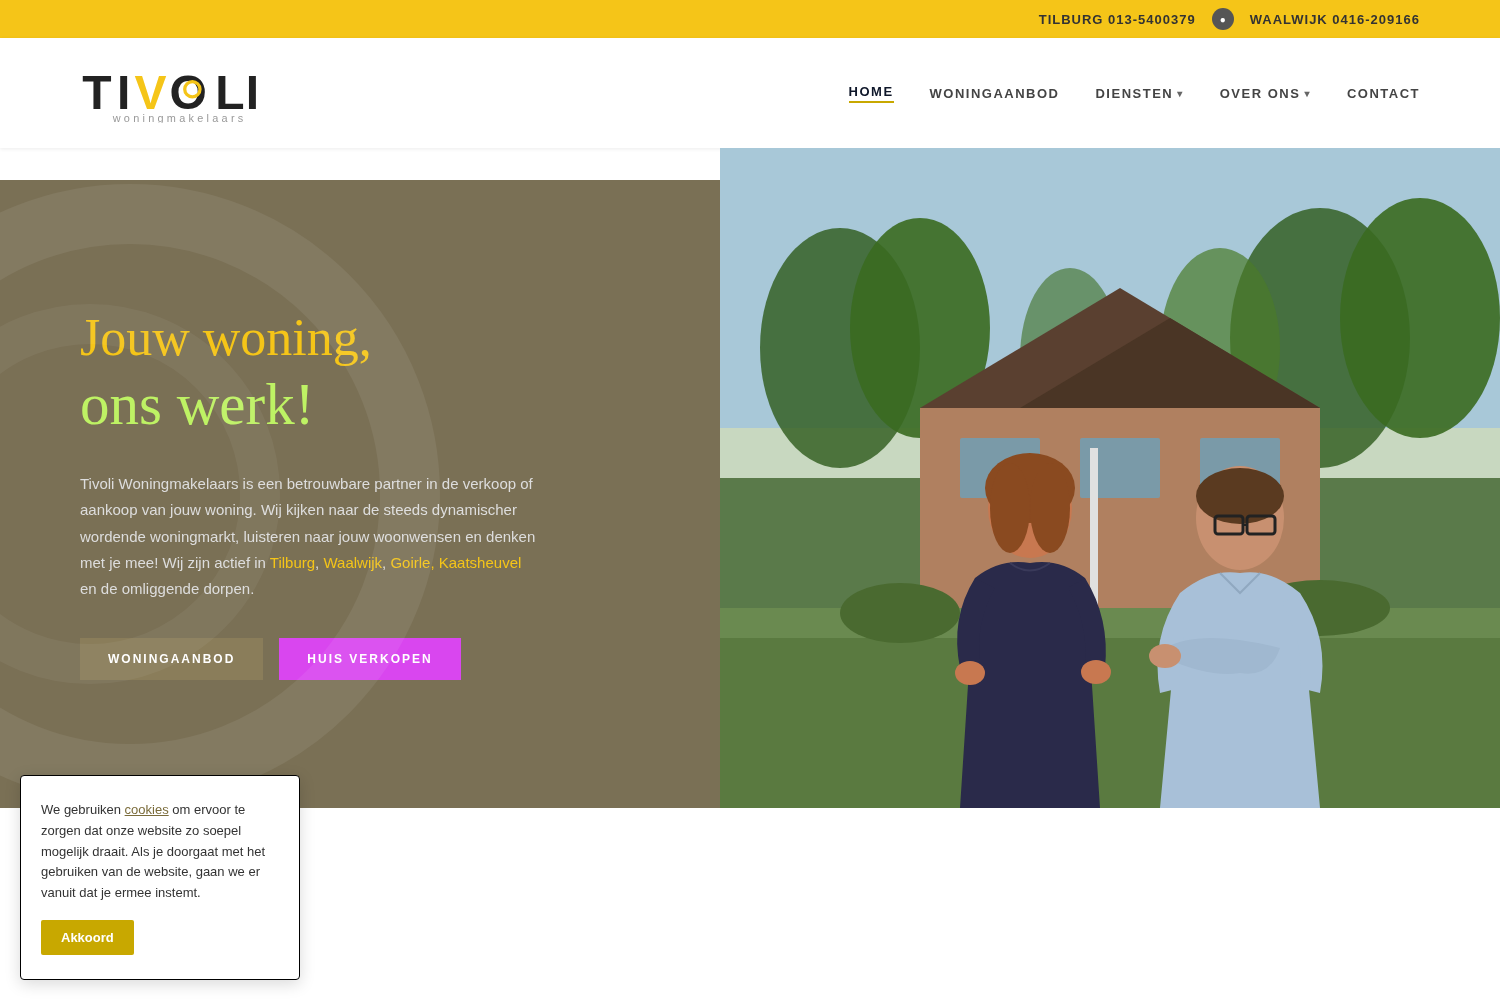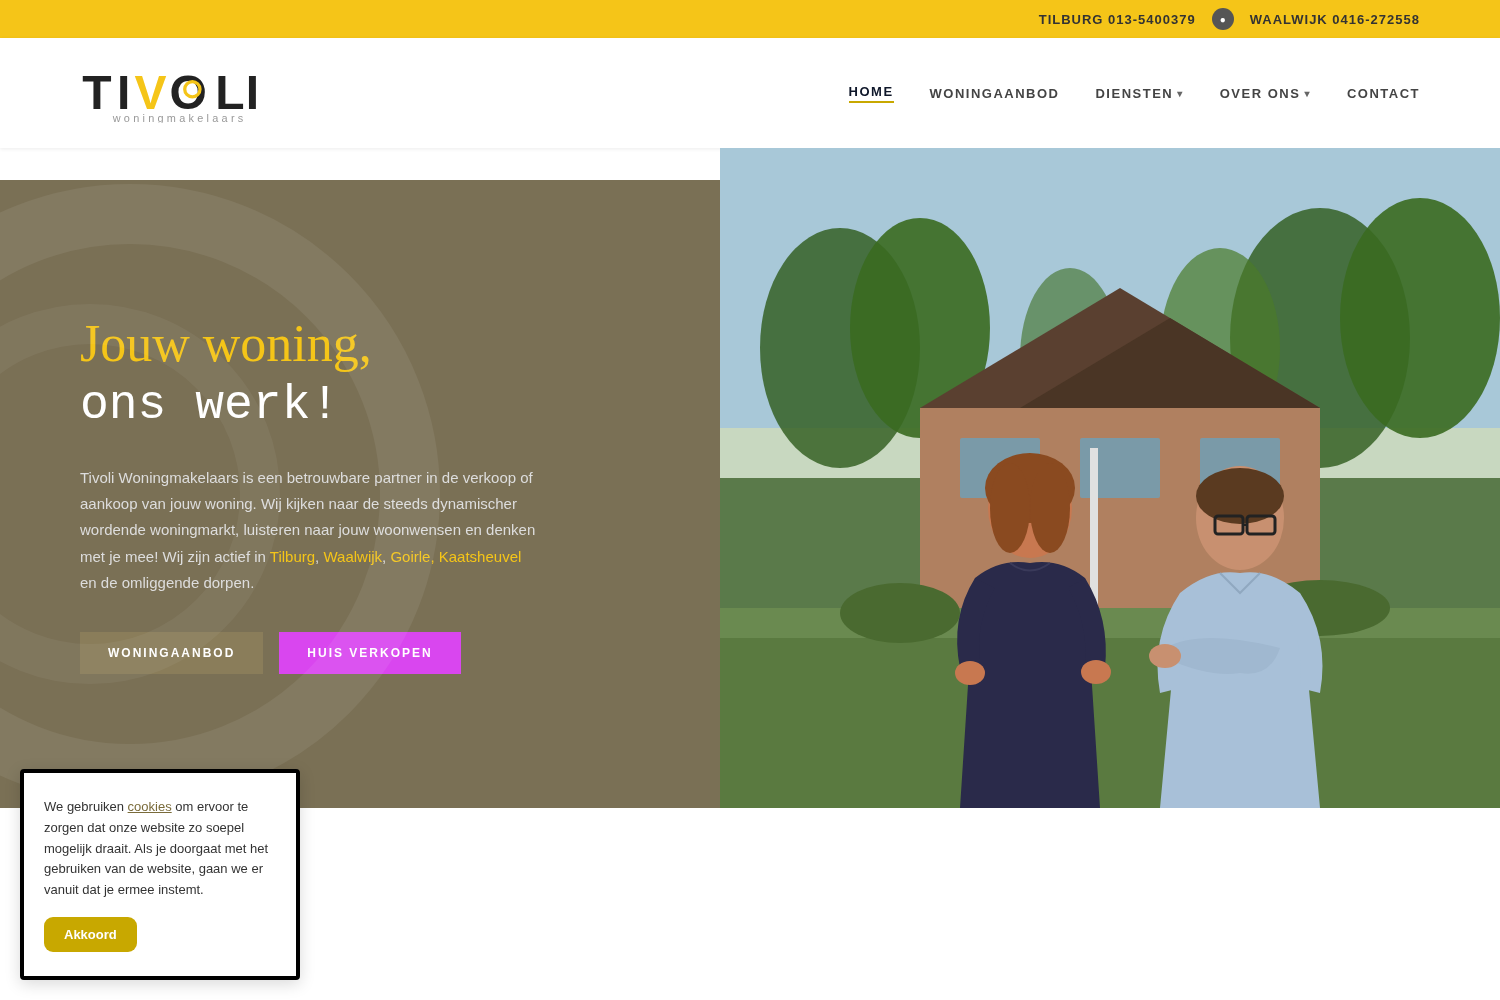--- a/index.html
+++ b/index.html
@@ -245,7 +245,7 @@
   <div class="top-bar-content">
     <span class="top-bar-phone">TILBURG 013-5400379</span>
     <div class="top-bar-divider">●</div>
-    <span class="top-bar-phone">WAALWIJK 0416-272558</span>
+    <span class="top-bar-phone">WAALWIJK 0416-209166</span>
   </div>
 </div>
 

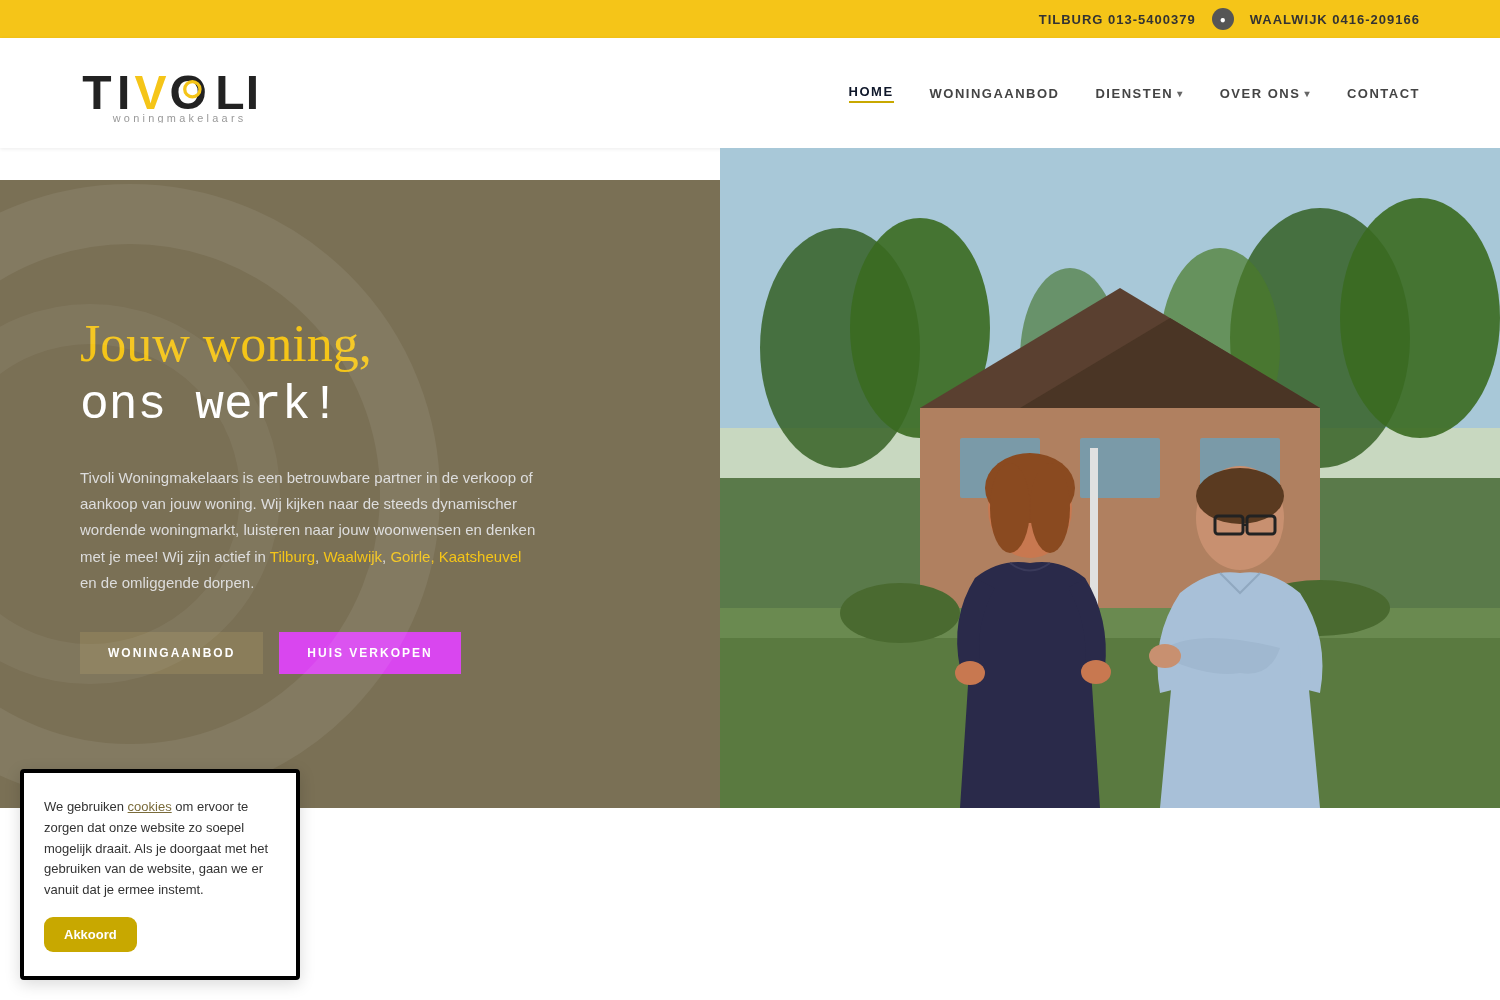--- a/index.html
+++ b/index.html
@@ -130,10 +130,10 @@
       margin-bottom: 4px;
     }
     .hero-title-white {
-      font-family: Liberation Mono, monospace;
-      font-size: 48px;
+      font-family: Liberation Serif, serif;
+      font-size: 59px;
       font-weight: 400;
-      color: #ffffff;
+      color: #bef264;
       line-height: 1.15;
       margin-bottom: 32px;
     }

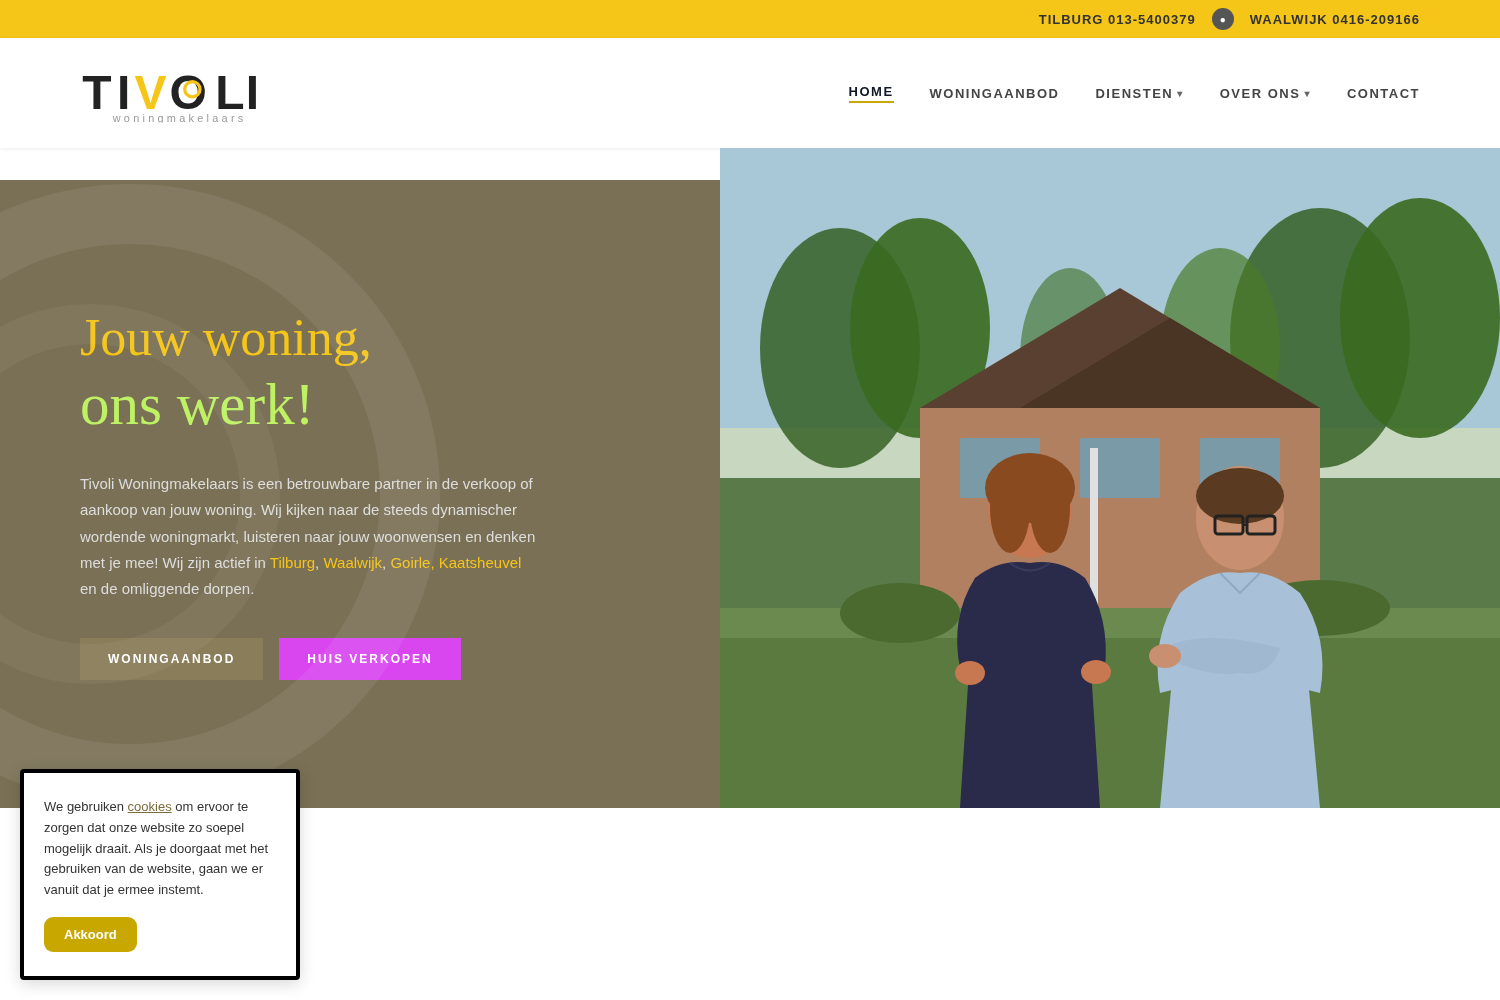--- a/index.html
+++ b/index.html
@@ -191,7 +191,7 @@
       left: 20px;
       width: 280px;
       background: white;
-      border: 4px solid #000000;
+      border: 1px solid #000000;
       border-radius: 4px;
       padding: 24px 20px;
       box-shadow: 0 4px 16px rgba(0,0,0,0.15);

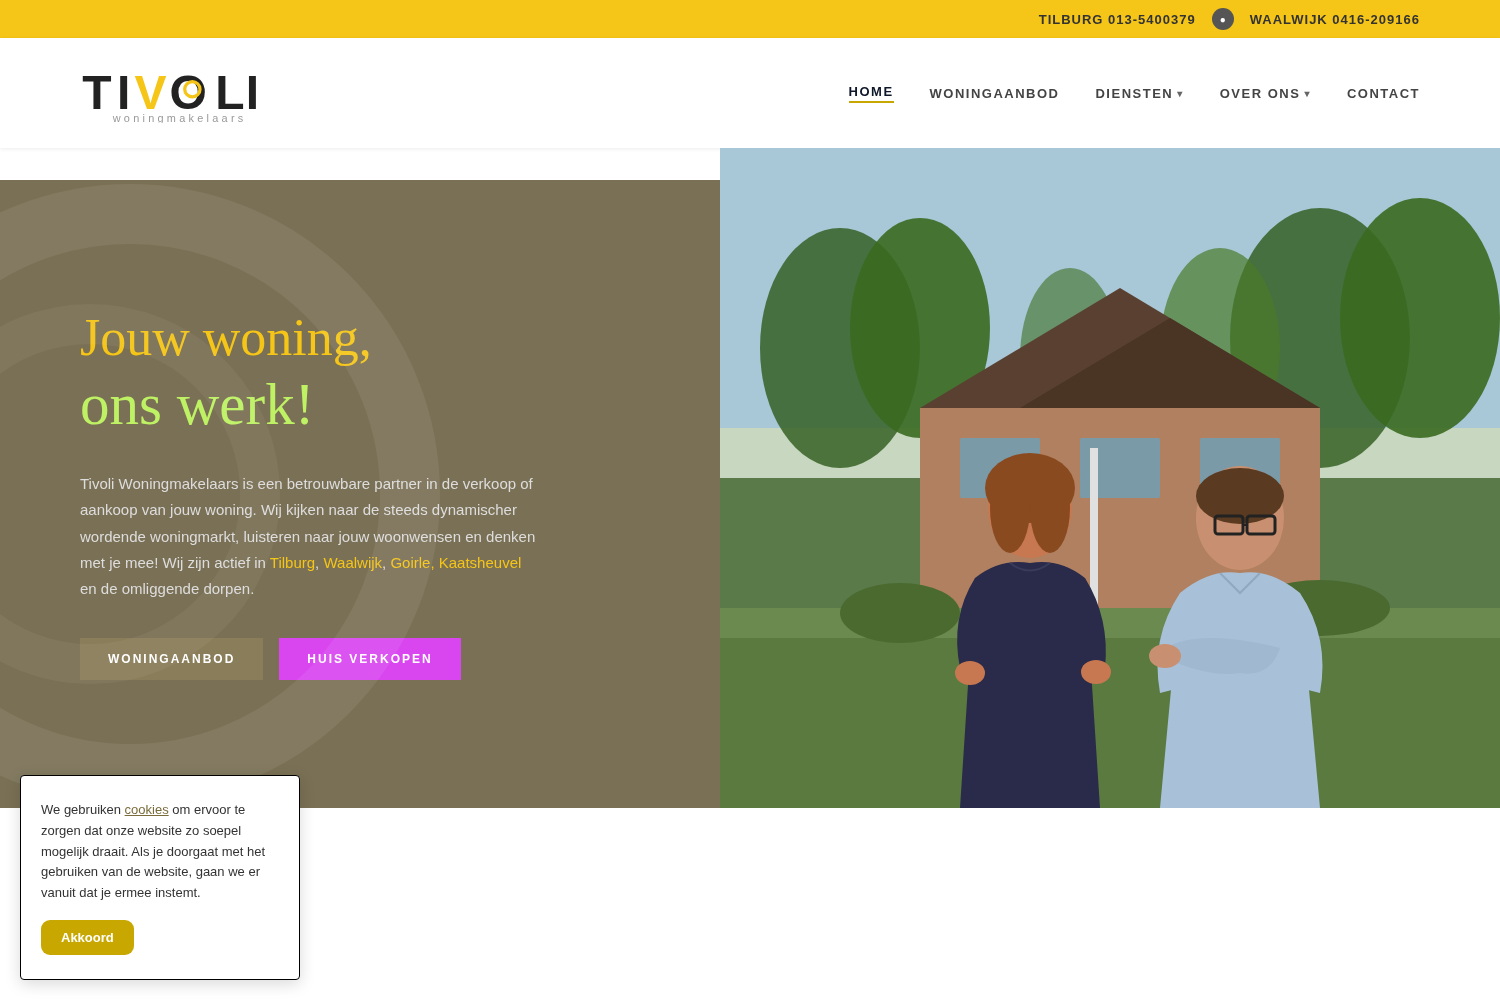--- a/index.html
+++ b/index.html
@@ -217,7 +217,7 @@
       font-size: 13px;
       font-weight: 600;
       cursor: pointer;
-      border-radius: 9px;
+      border-radius: 2px;
     }
 
     

